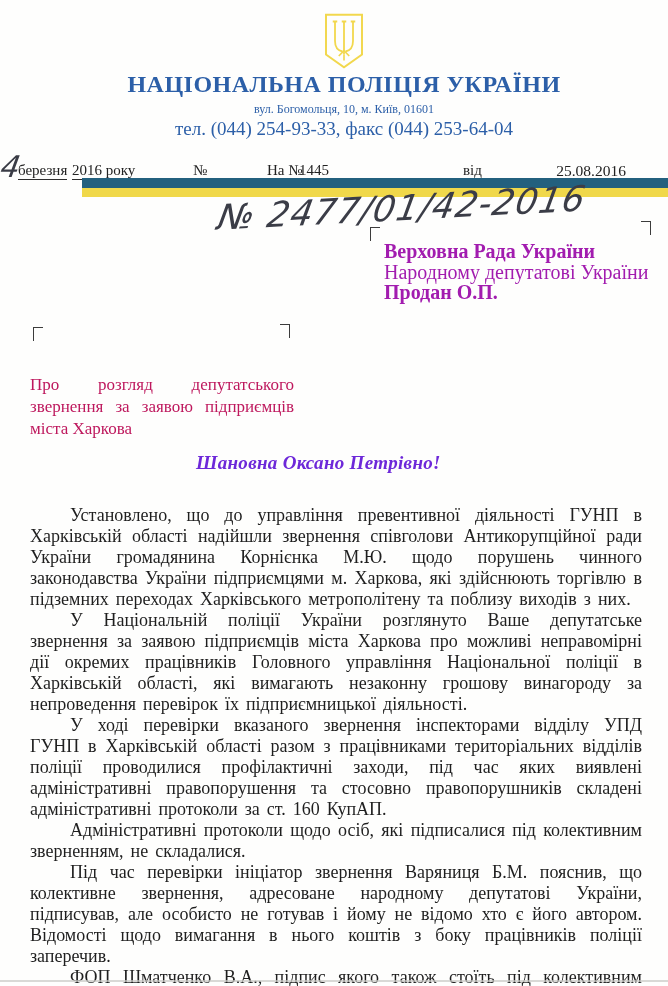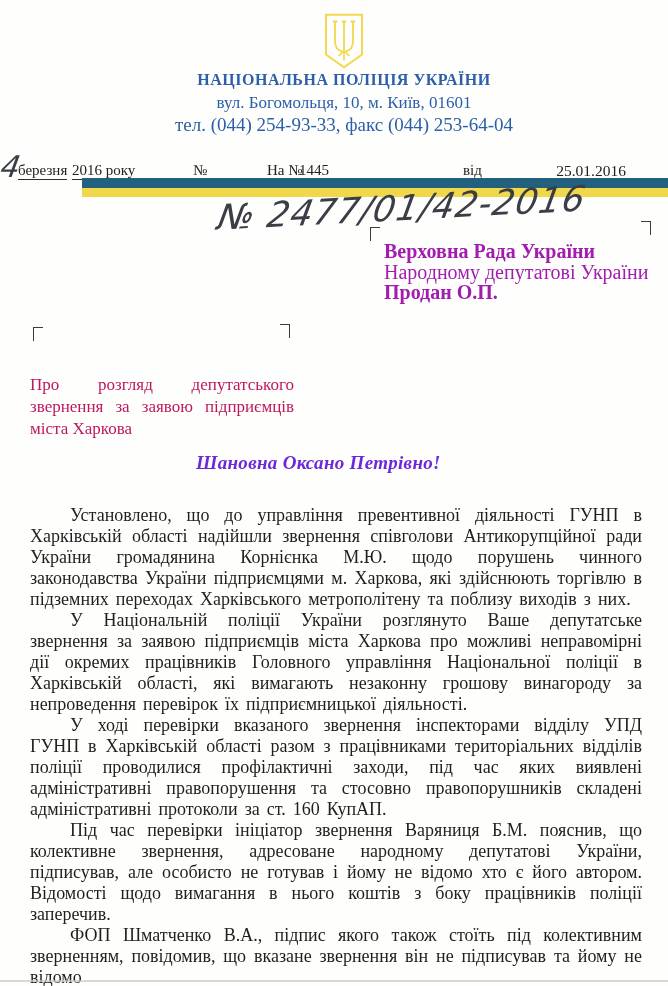--- a/index.html
+++ b/index.html
@@ -11,7 +11,7 @@
   
   .letterhead { position:absolute; top:0; left:0; right:0; text-align:center; padding-left:20px; color:#2c5fa8; }
   .emblem-wrap { display:block; margin:12px auto 0; width:42px; height:58px; }
-  .org-name  { font-size:16px; font-weight:bold; letter-spacing:.5px; margin-top:1px; }
+  .org-name  { font-size:24px; font-weight:bold; letter-spacing:.5px; margin-top:1px; }
   .addr-line { font-size:17px; margin-top:4px; }
   .phone-line{ font-size:19px; margin-top:1px; }
   .email-line{ font-size:16px; margin-top:2px; }

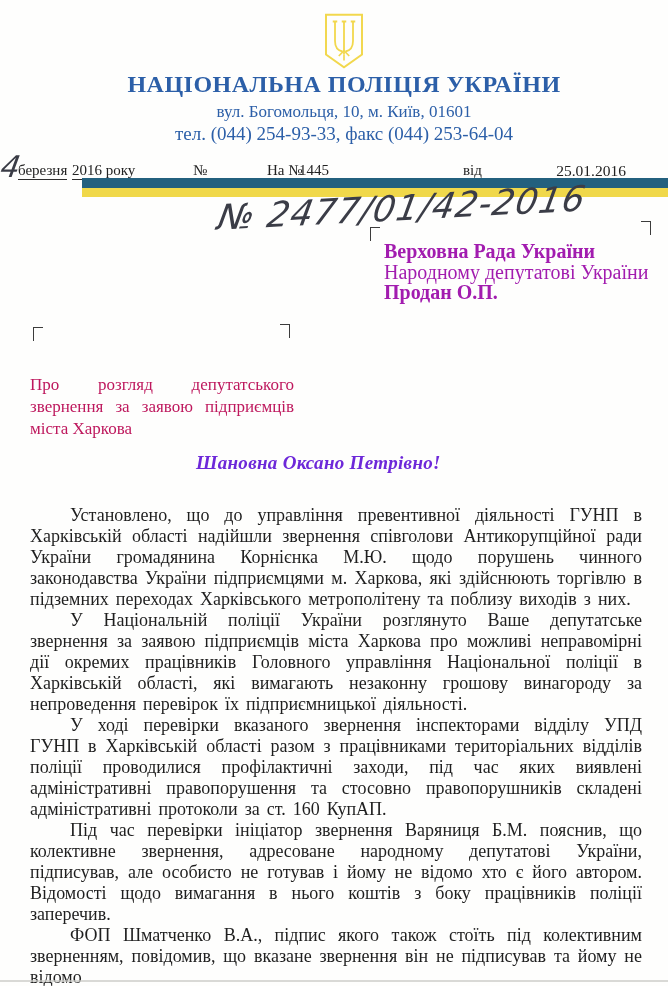--- a/index.html
+++ b/index.html
@@ -12,7 +12,7 @@
   .letterhead { position:absolute; top:0; left:0; right:0; text-align:center; padding-left:20px; color:#2c5fa8; }
   .emblem-wrap { display:block; margin:12px auto 0; width:42px; height:58px; }
   .org-name  { font-size:24px; font-weight:bold; letter-spacing:.5px; margin-top:1px; }
-  .addr-line { font-size:17px; margin-top:4px; }
+  .addr-line { font-size:12px; margin-top:4px; }
   .phone-line{ font-size:19px; margin-top:1px; }
   .email-line{ font-size:16px; margin-top:2px; }
   .idcode-line{ font-size:14.5px; font-weight:bold; margin-top:0; }

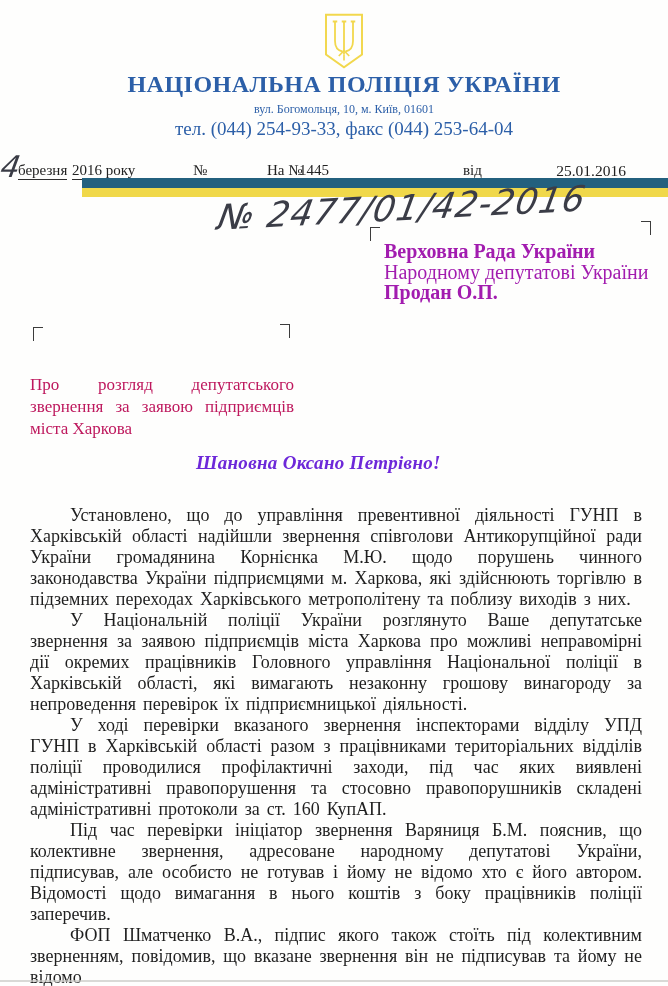--- a/index.html
+++ b/index.html
@@ -91,7 +91,7 @@
     <span class="pos-seg3 ul"></span>
     <span class="pos-vid">від</span>
     <span class="pos-seg4 ul"></span>
-    <span class="pos-date ul">25.01.2016</span>
+    <span class="pos-date ul">25.08.2016</span>
   </div>
 
   <div class="flag">

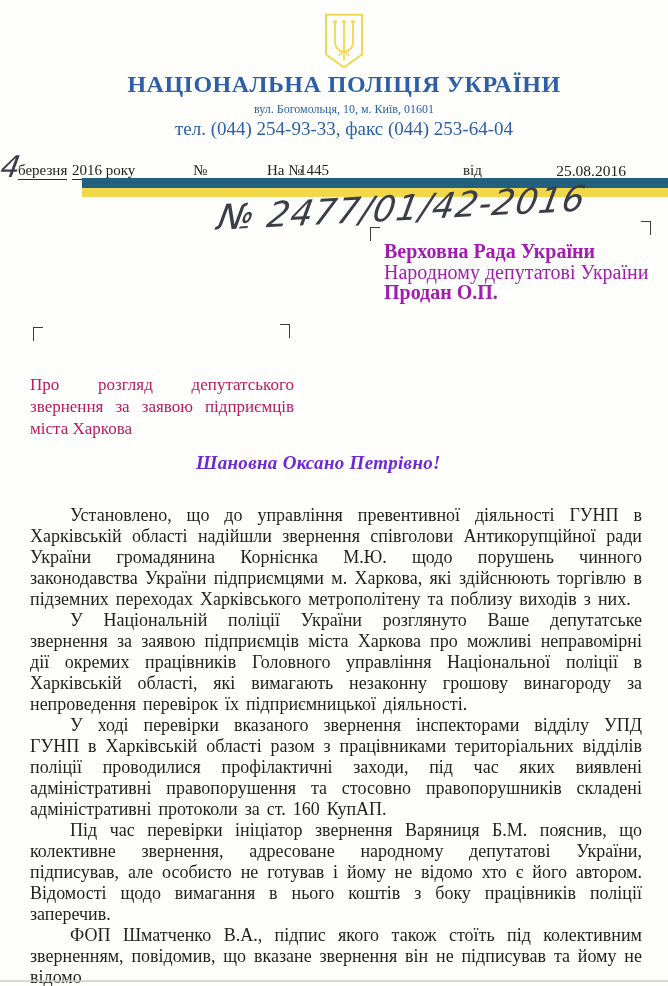--- a/index.html
+++ b/index.html
@@ -120,6 +120,7 @@
     <p>Установлено, що до управління превентивної діяльності ГУНП в Харківській області надійшли звернення співголови Антикорупційної ради України громадянина Корнієнка М.Ю. щодо порушень чинного законодавства України підприємцями м. Харкова, які здійснюють торгівлю в підземних переходах Харківського метрополітену та поблизу виходів з них.</p>
     <p>У Національній поліції України розглянуто Ваше депутатське звернення за заявою підприємців міста Харкова про можливі неправомірні дії окремих працівників Головного управління Національної поліції в Харківській області, які вимагають незаконну грошову винагороду за непроведення перевірок їх підприємницької діяльності.</p>
     <p>У ході перевірки вказаного звернення інспекторами відділу УПД ГУНП в Харківській області разом з працівниками територіальних відділів поліції проводилися профілактичні заходи, під час яких виявлені адміністративні правопорушення та стосовно правопорушників складені адміністративні протоколи за ст. 160 КупАП.</p>
+    <p>Адміністративні протоколи щодо осіб, які підписалися під колективним зверненням, не складалися.</p>
     <p>Під час перевірки ініціатор звернення Варяниця Б.М. пояснив, що колективне звернення, адресоване народному депутатові України, підписував, але особисто не готував і йому не відомо хто є його автором. Відомості щодо вимагання в нього коштів з боку працівників поліції заперечив.</p>
     <p>ФОП Шматченко В.А., підпис якого також стоїть під колективним зверненням, повідомив, що вказане звернення він не підписував та йому не відомо</p>
   </div>

